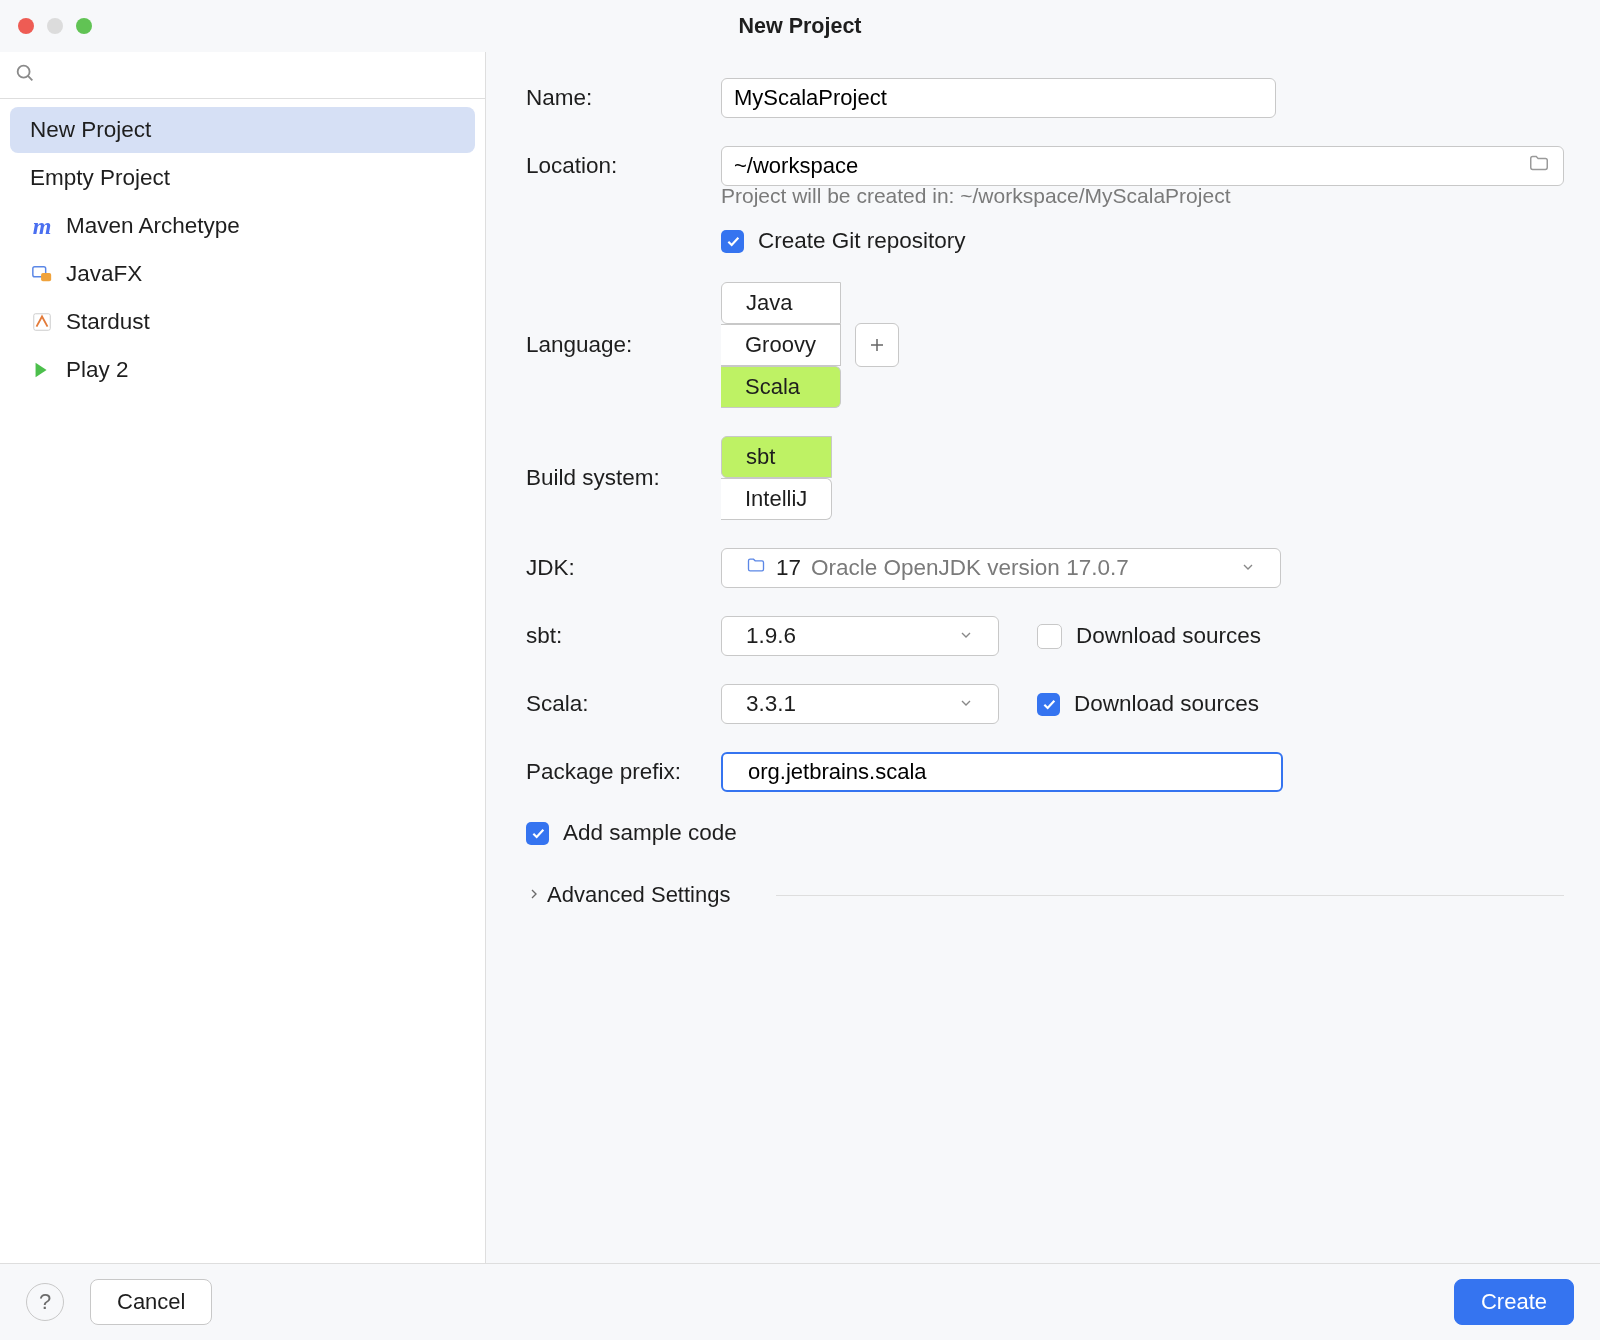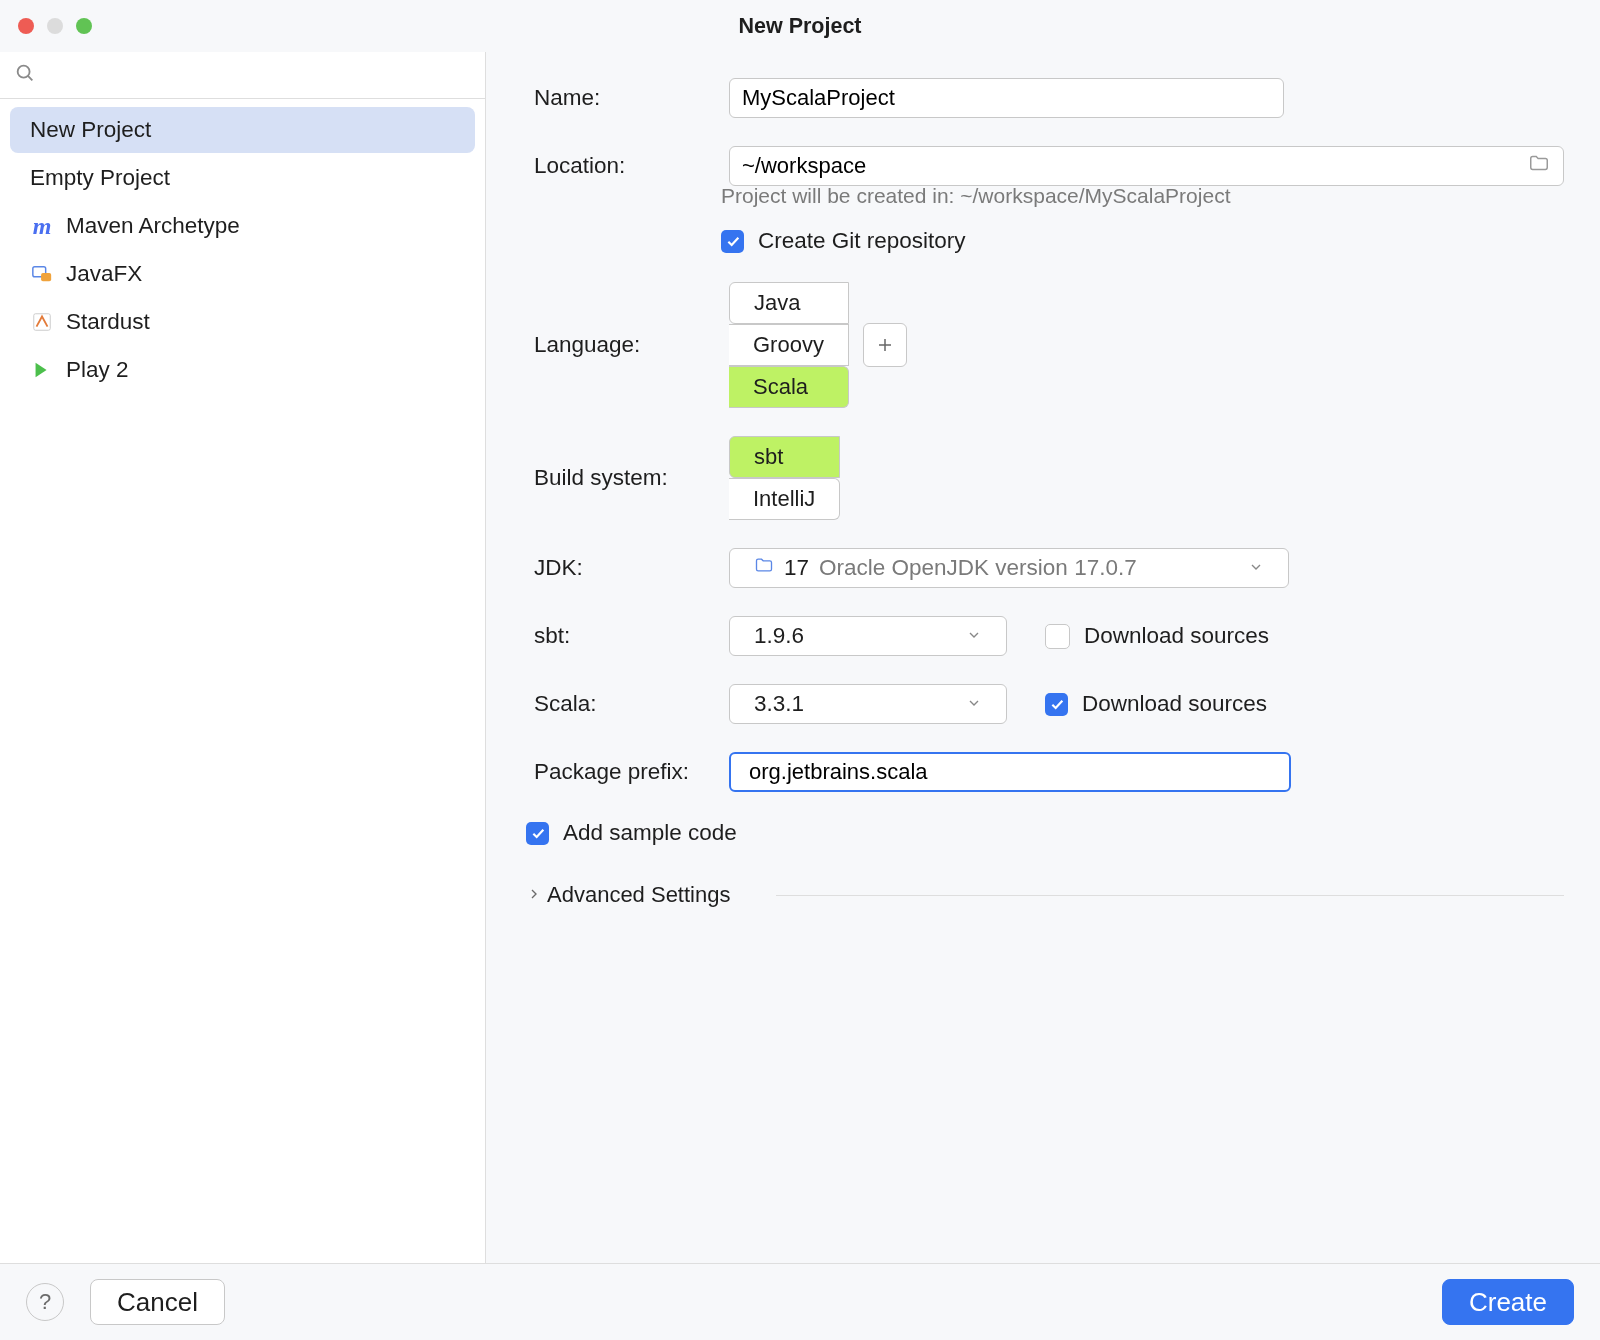--- a/index.html
+++ b/index.html
@@ -103,7 +103,6 @@
   .label-cell {
     width:195px; min-width:195px;
     font-size:22.5px;
-    margin-left:8px;
   }
   .input-text {
     height:40px;

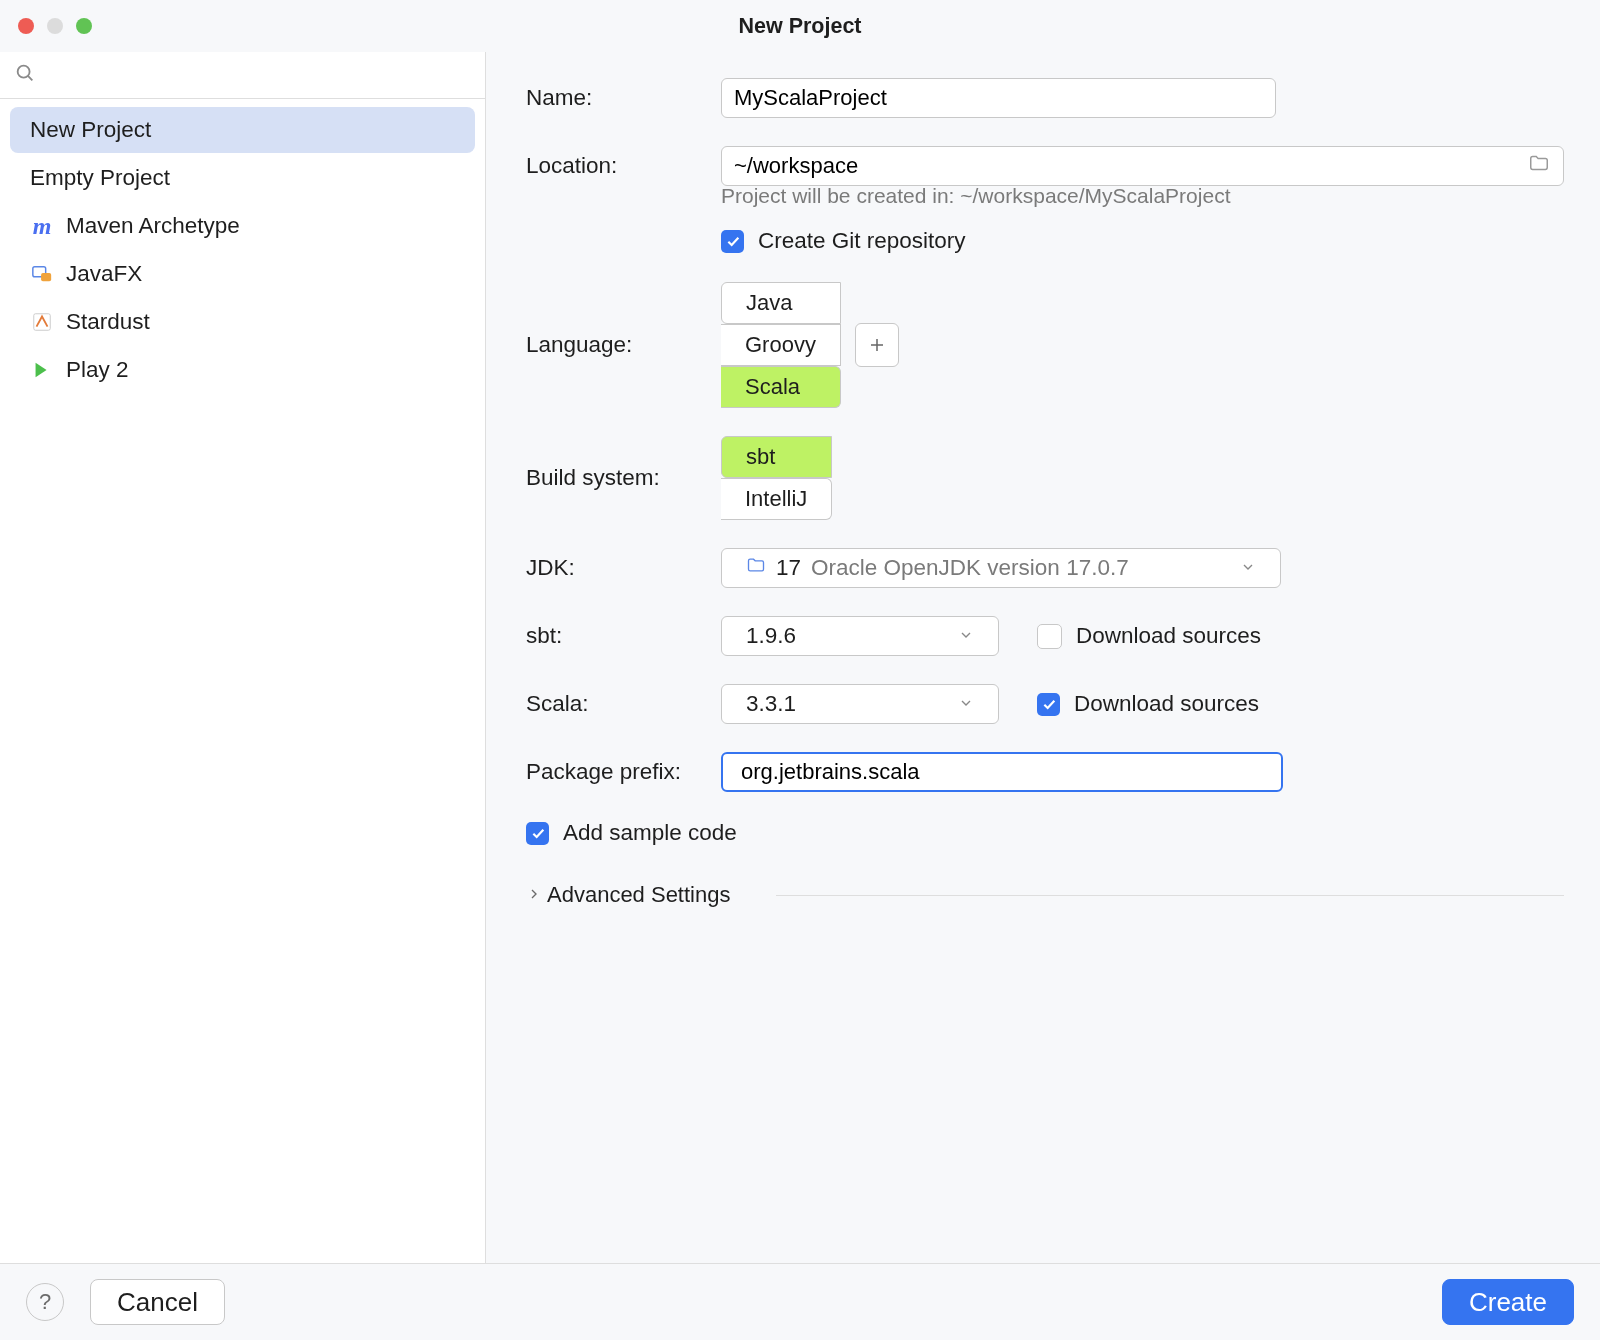--- a/index.html
+++ b/index.html
@@ -115,7 +115,7 @@
   }
   .input-text.focused {
     border: 2px solid var(--blue);
-    padding: 0 18px;
+    padding: 0 25px;
   }
   .hint-row {
     margin: -20px 0 20px 195px;

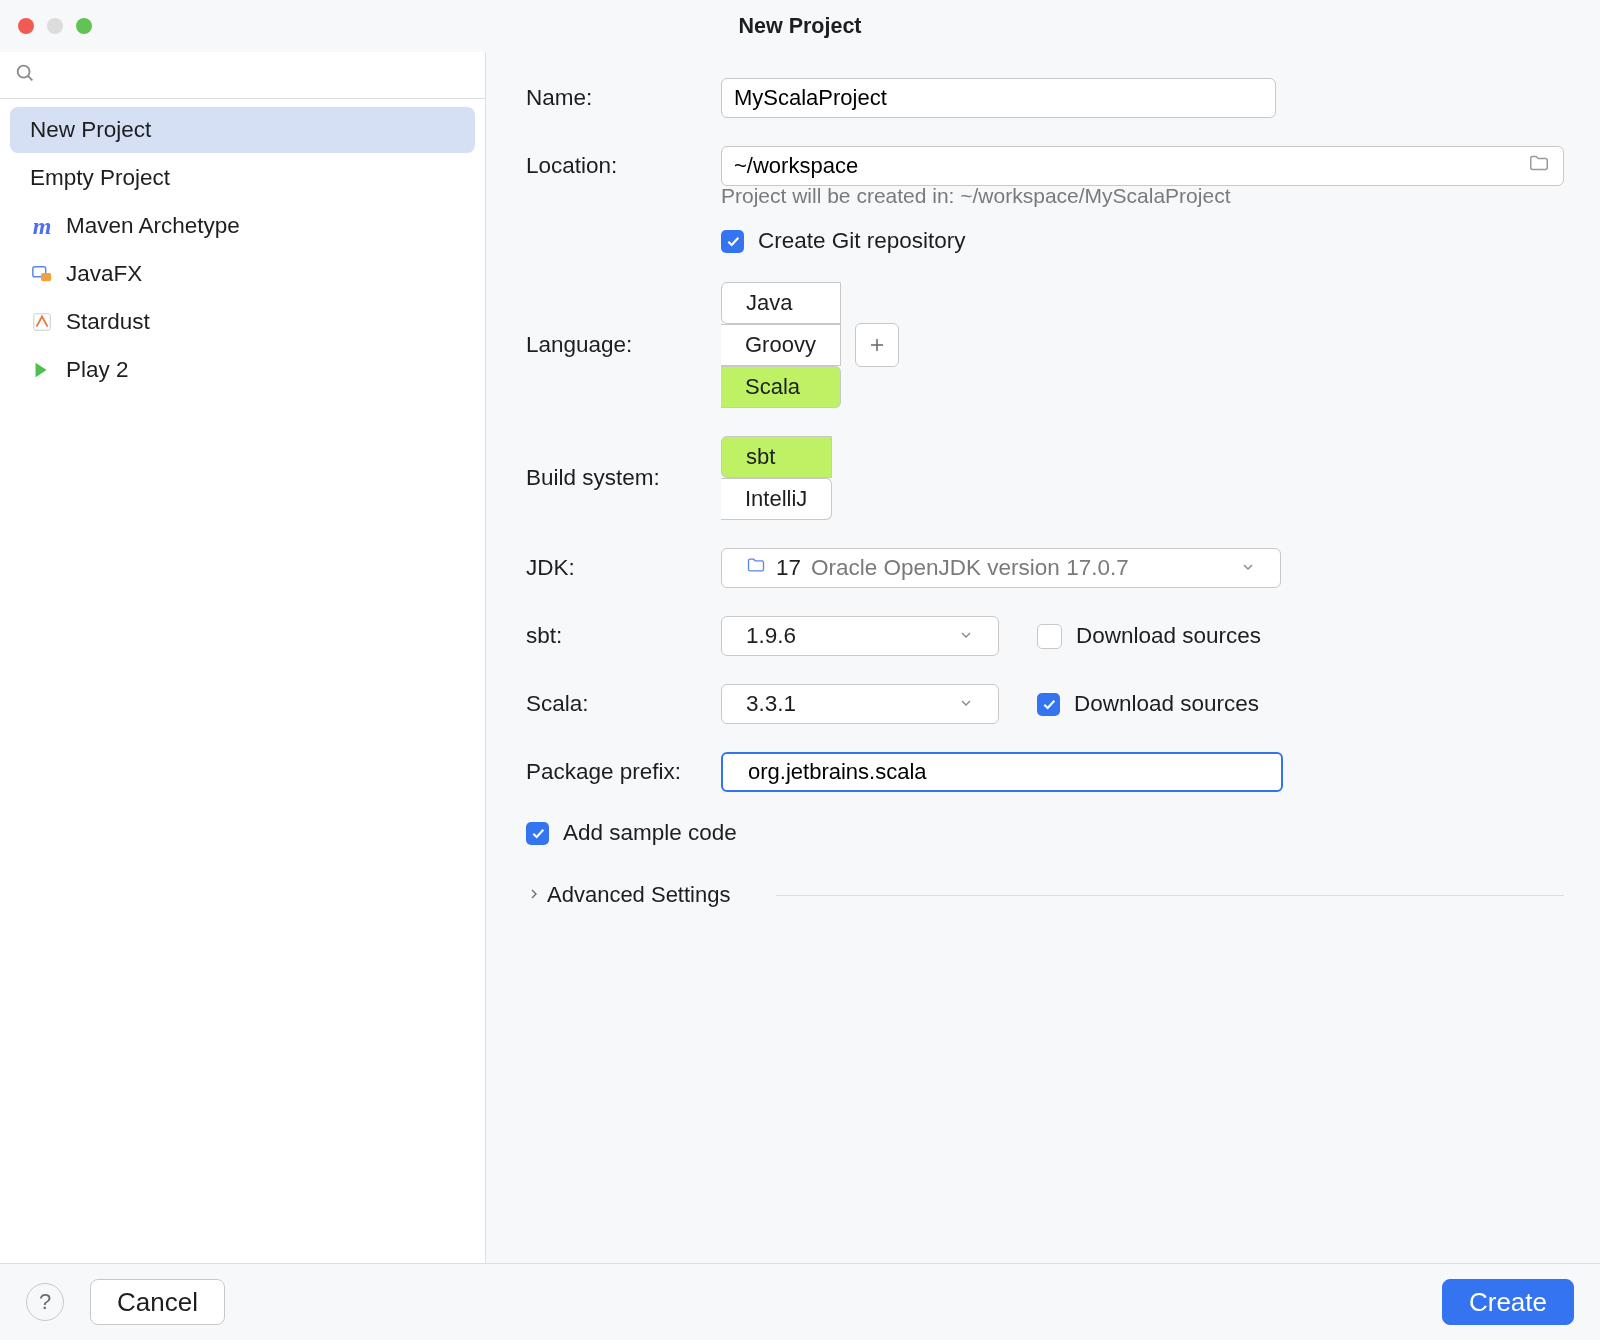--- a/index.html
+++ b/index.html
@@ -196,7 +196,7 @@
   }
   .btn {
     height:44px; padding:0 26px;
-    border-radius:8px; font-size:26px;
+    border-radius:8px; font-size:22px;
     cursor:pointer; display:flex; align-items:center;
   }
   .btn.secondary { background:#fff; border:1px solid var(--border); margin-left:26px;}

